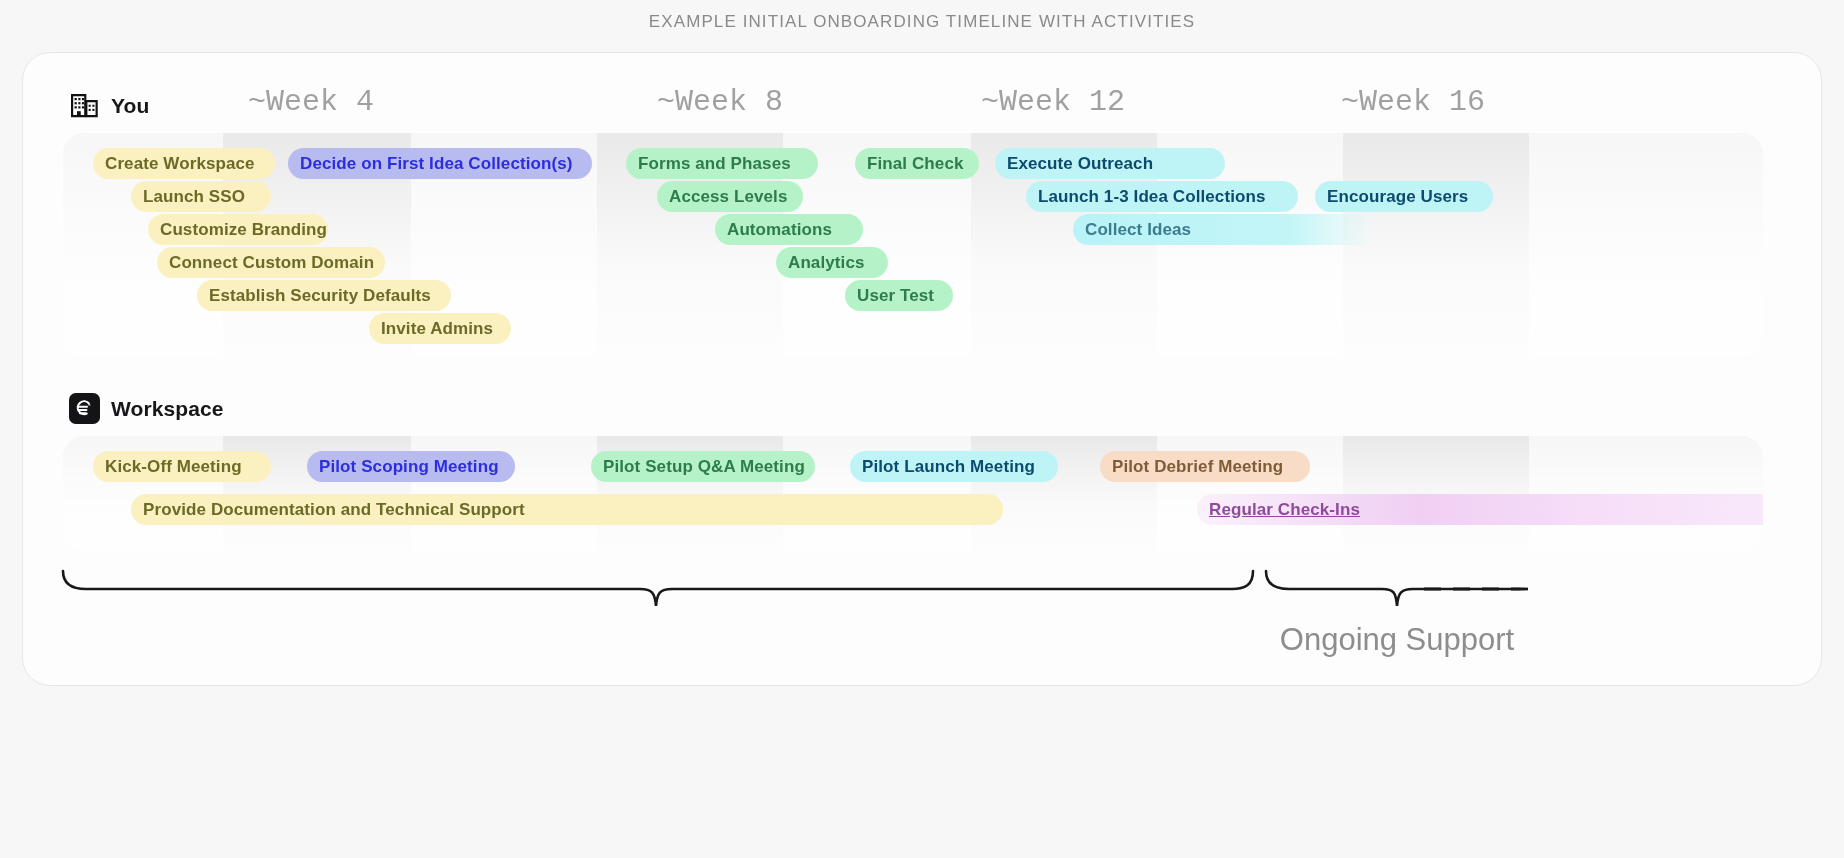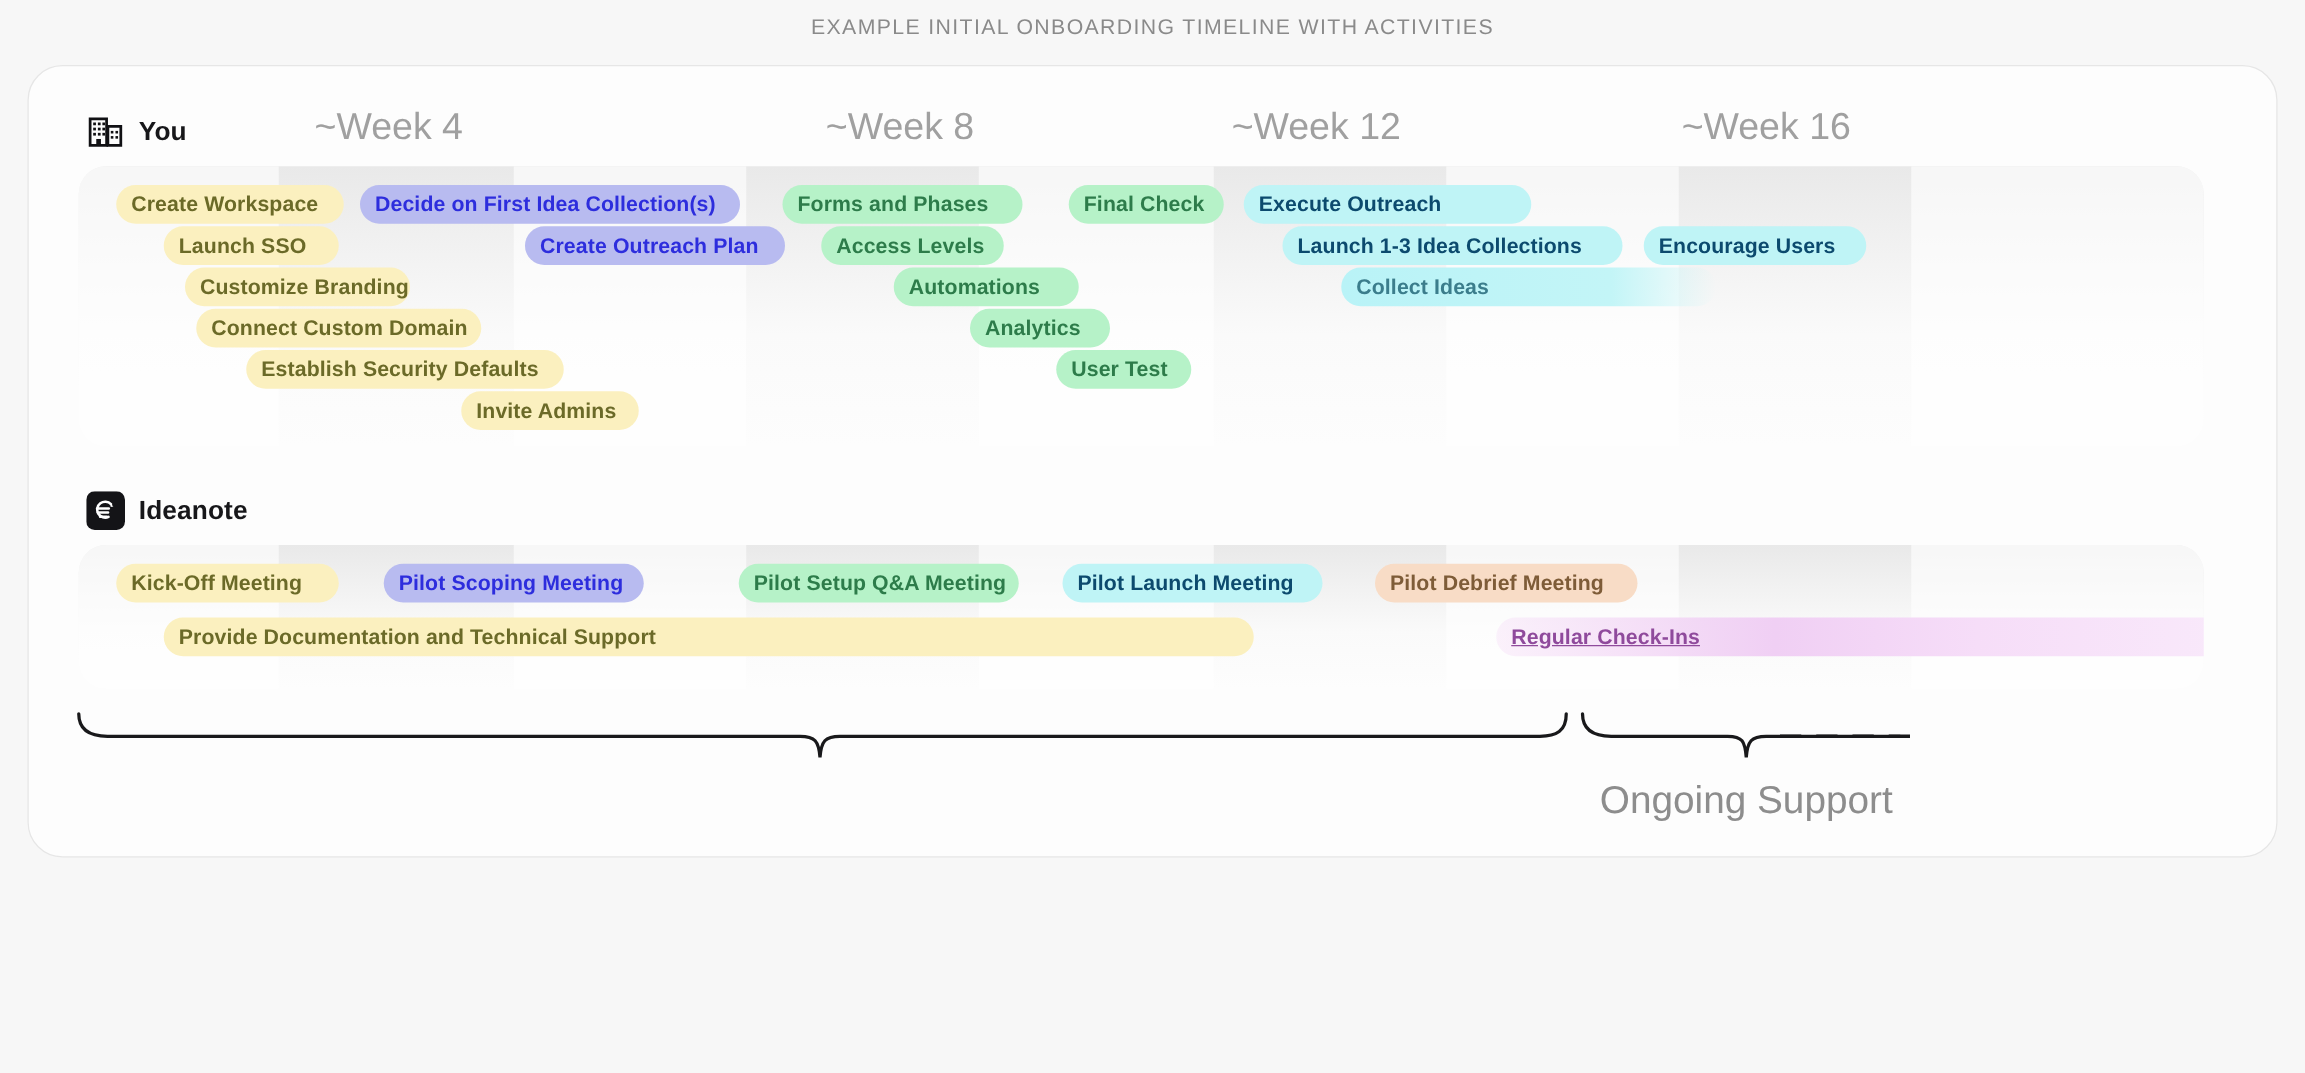--- a/index.html
+++ b/index.html
@@ -182,7 +182,7 @@
       <span class="lane-label">You</span>
     </div>
 
-    <div class="week-axis" style="top:32px;">
+    <div class="week-axis" style="top:32px;font-family:Liberation Mono, monospace;">
       <span class="week-label" style="left:288px;">~Week 4</span>
       <span class="week-label" style="left:697px;">~Week 8</span>
       <span class="week-label" style="left:1030px;">~Week 12</span>

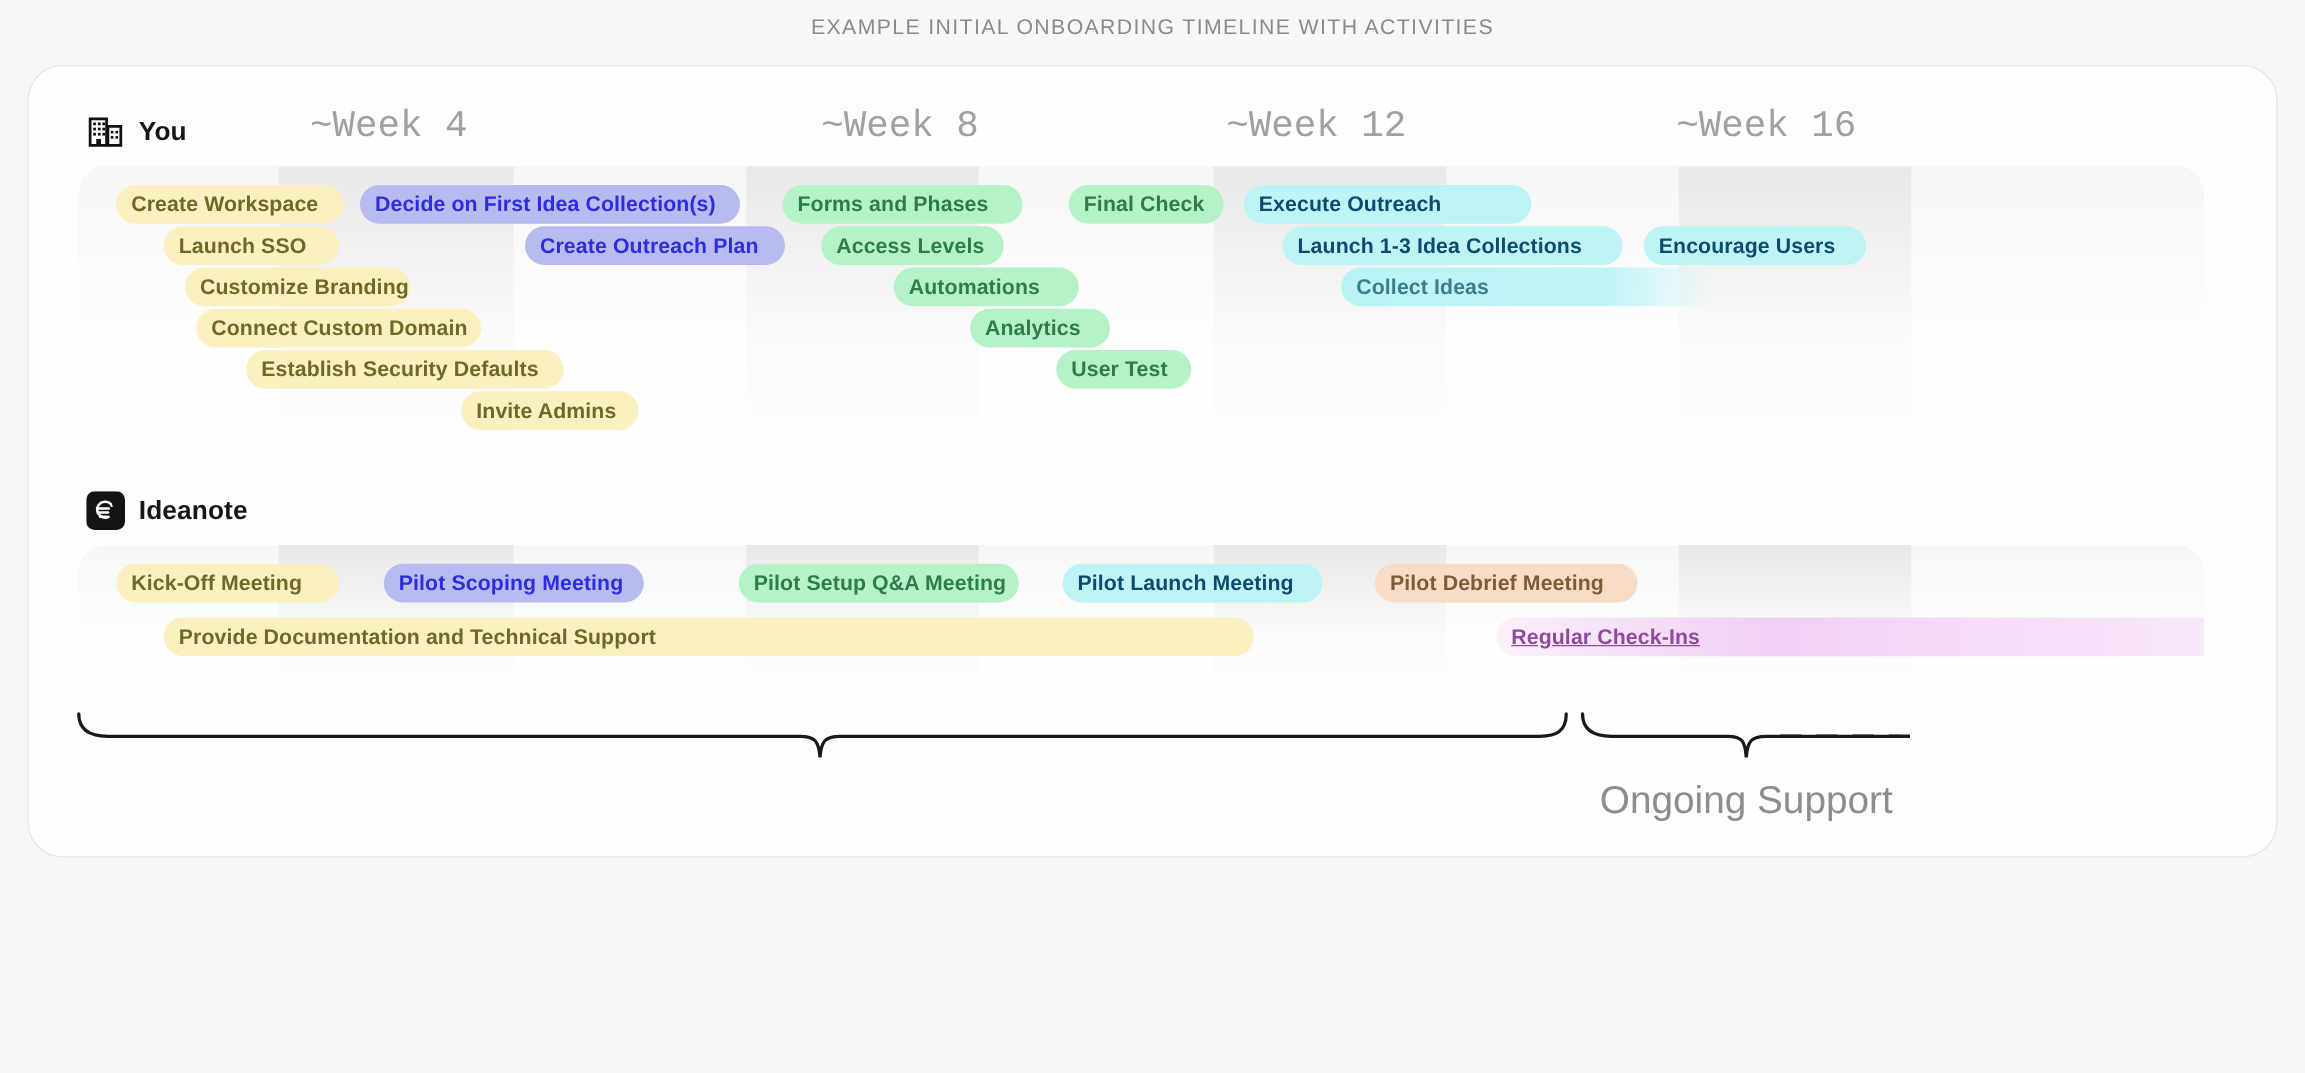--- a/index.html
+++ b/index.html
@@ -203,7 +203,6 @@
       <div class="pill p-cyan" style="left:932px;top:15px;width:230px;">Execute Outreach</div>
 
       <div class="pill p-yellow" style="left:68px;top:48px;width:140px;">Launch SSO</div>
-      <div class="pill p-purple" style="left:357px;top:48px;width:208px;">Create Outreach Plan</div>
       <div class="pill p-green" style="left:594px;top:48px;width:146px;">Access Levels</div>
       <div class="pill p-cyan" style="left:963px;top:48px;width:272px;">Launch 1-3 Idea Collections</div>
       <div class="pill p-cyan" style="left:1252px;top:48px;width:178px;">Encourage Users</div>

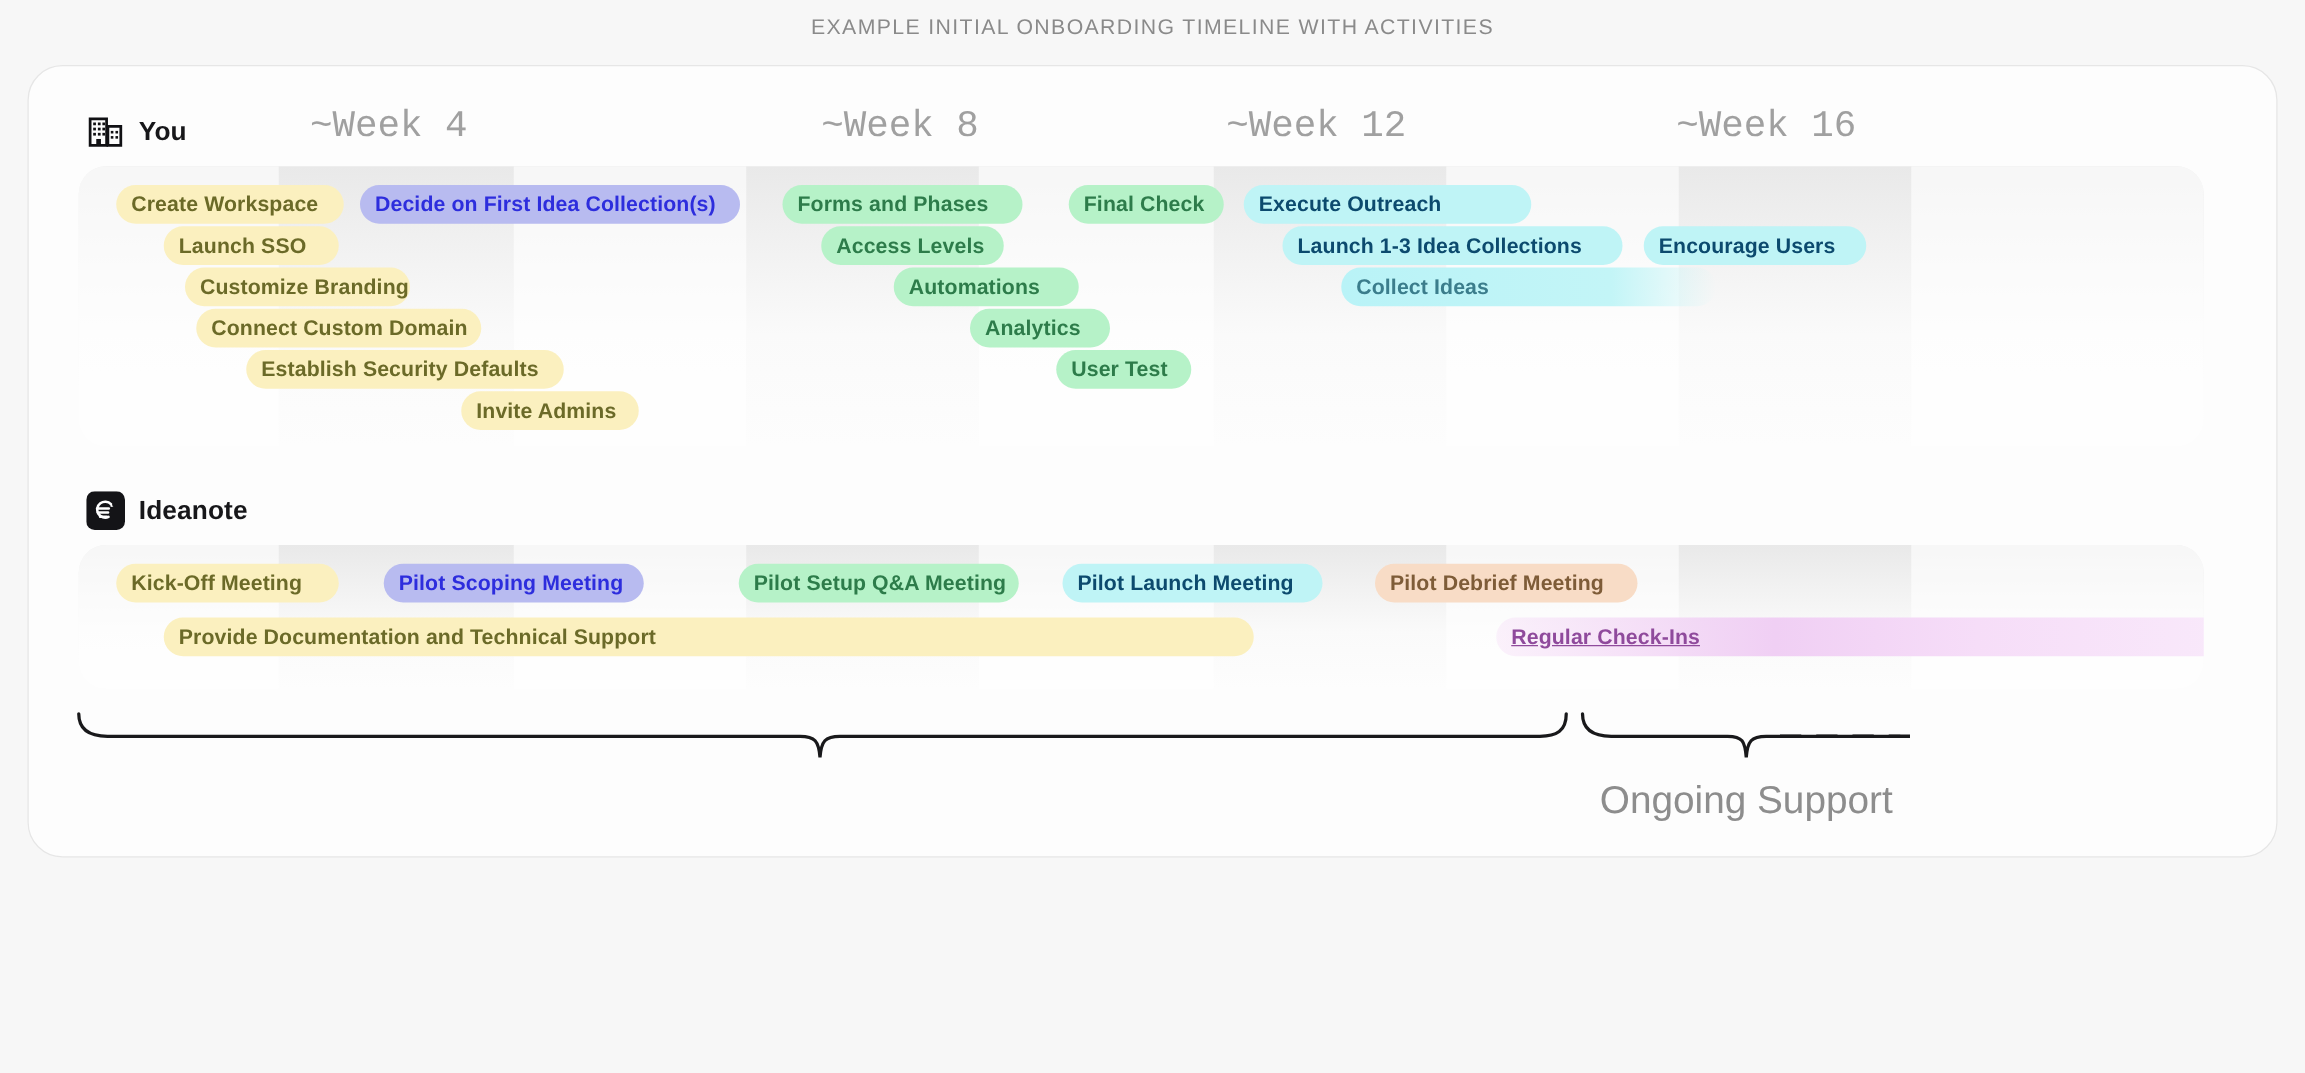--- a/index.html
+++ b/index.html
@@ -231,7 +231,7 @@
         </g>
         <path d="M19.6 9.6 L22.4 12.6 L20.2 13.0 Z" fill="#ffffff"></path>
       </svg>
-      <span class="lane-label">Ideanote</span>
+      <span class="lane-label">Workspace</span>
     </div>
 
     <div class="track" style="top:383px;height:115px;">

